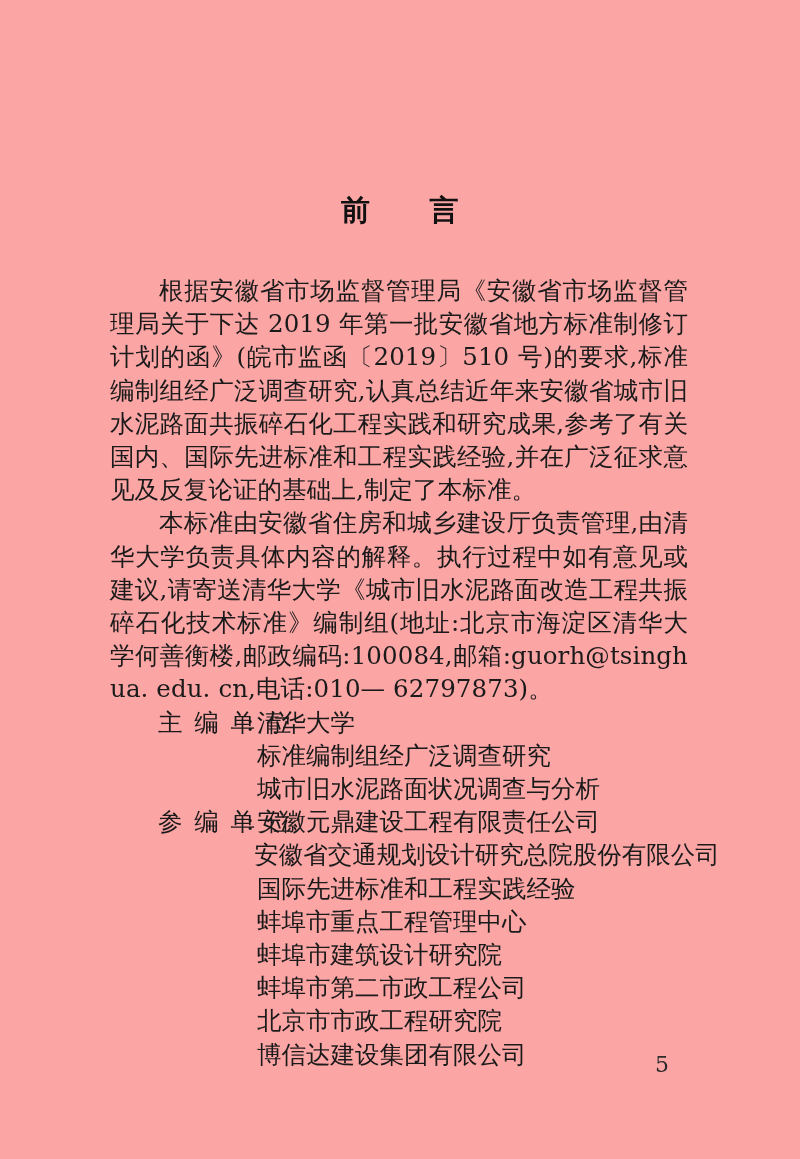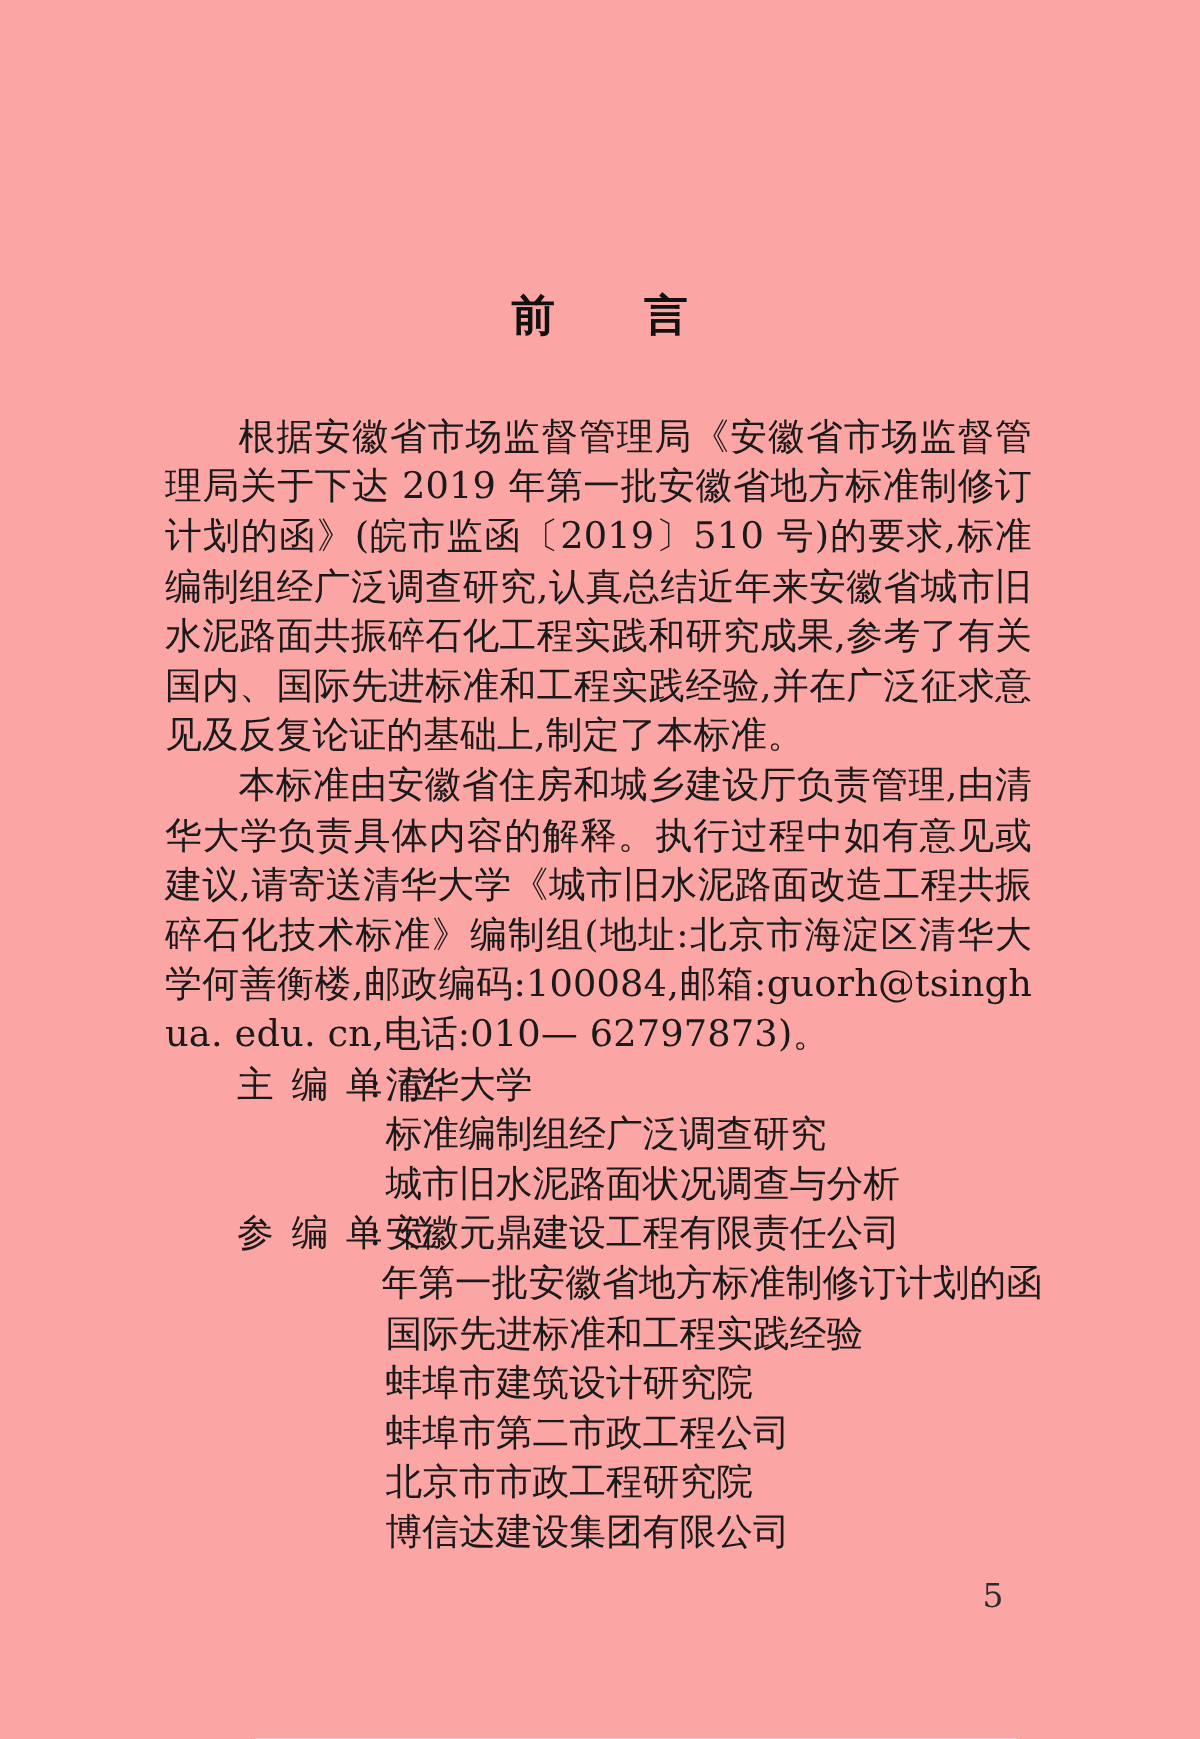--- a/index.html
+++ b/index.html
@@ -142,7 +142,7 @@
       <div class="unit-row continuation">
         <span class="unit-label"><span>参</span><span class="sp"></span><span>编</span><span class="sp"></span><span>单</span><span class="sp"></span><span>位</span></span>
           <span class="unit-colon">:</span>
-          <span class="unit-value">年第一批安徽省地方标准制修订计划的函</span>
+          <span class="unit-value">安徽省交通规划设计研究总院股份有限公司</span>
       </div>
       <div class="unit-row continuation">
         <span class="unit-label"><span>参</span><span class="sp"></span><span>编</span><span class="sp"></span><span>单</span><span class="sp"></span><span>位</span></span>

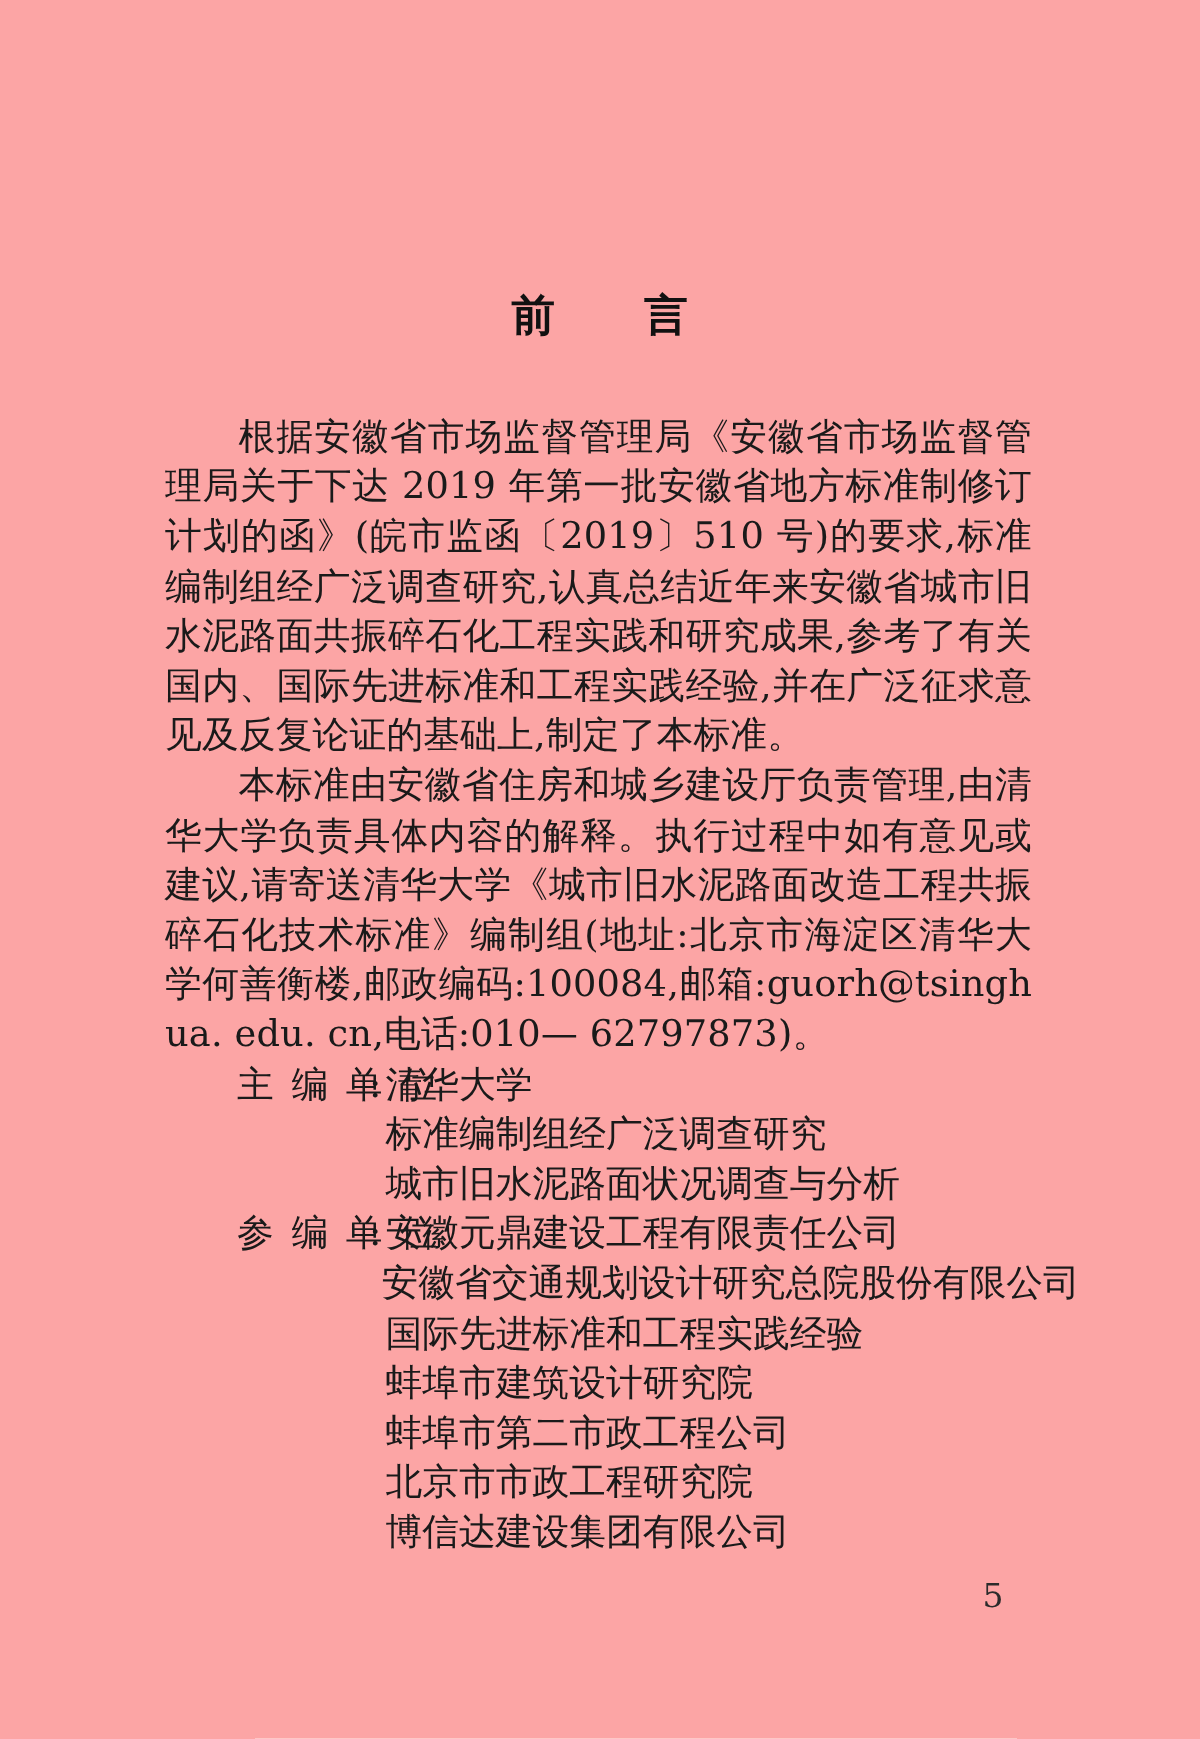--- a/index.html
+++ b/index.html
@@ -152,6 +152,11 @@
       <div class="unit-row continuation">
         <span class="unit-label"><span>参</span><span class="sp"></span><span>编</span><span class="sp"></span><span>单</span><span class="sp"></span><span>位</span></span>
           <span class="unit-colon">:</span>
+          <span class="unit-value">蚌埠市重点工程管理中心</span>
+      </div>
+      <div class="unit-row continuation">
+        <span class="unit-label"><span>参</span><span class="sp"></span><span>编</span><span class="sp"></span><span>单</span><span class="sp"></span><span>位</span></span>
+          <span class="unit-colon">:</span>
           <span class="unit-value">蚌埠市建筑设计研究院</span>
       </div>
       <div class="unit-row continuation">

